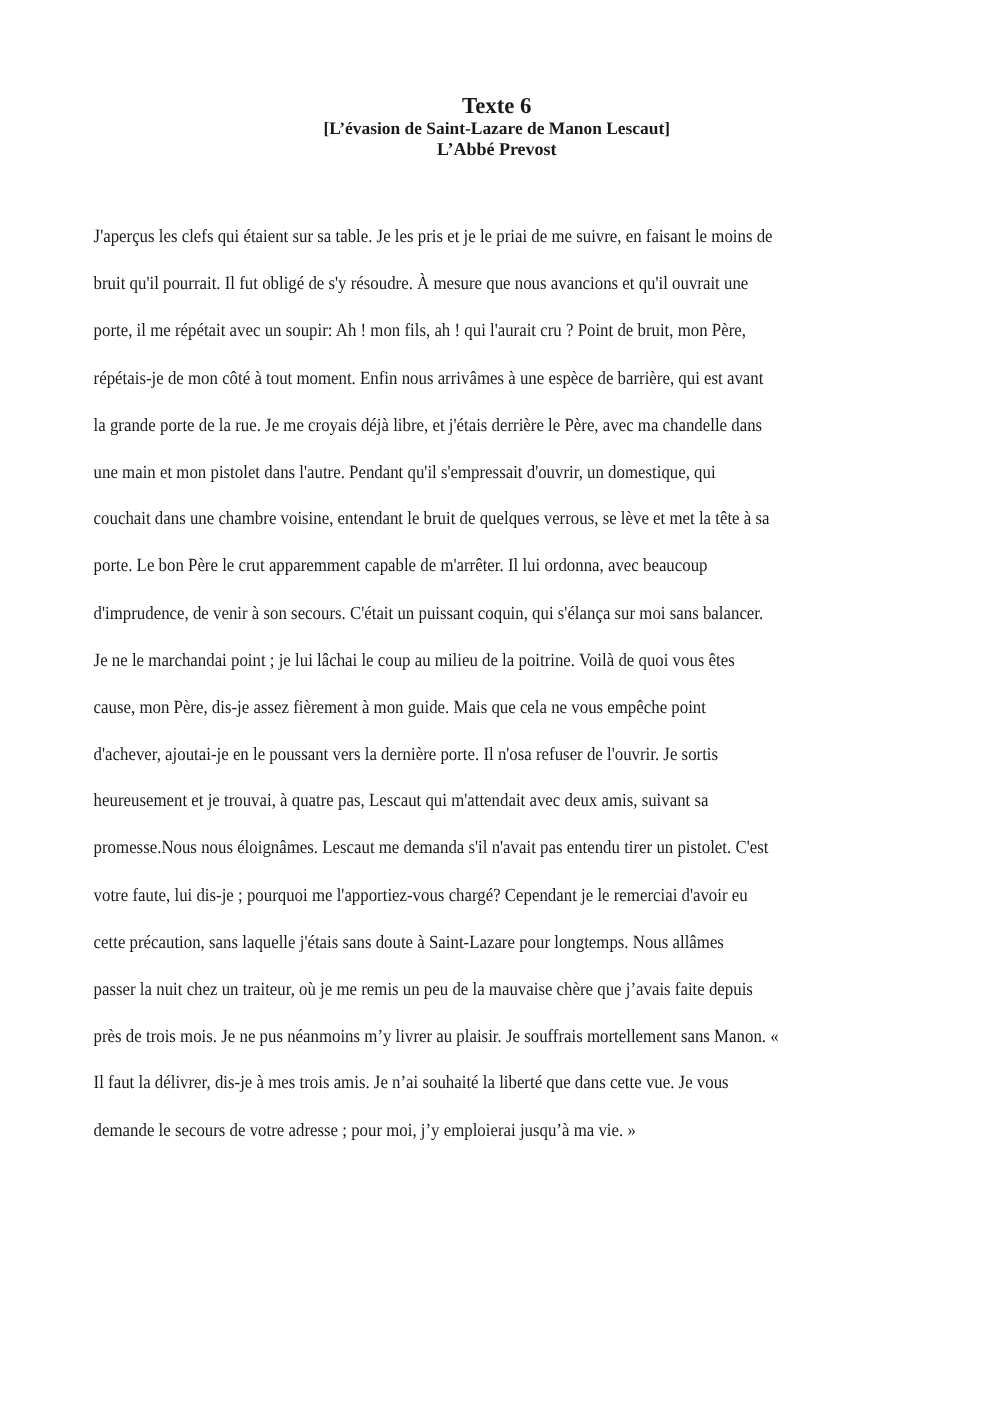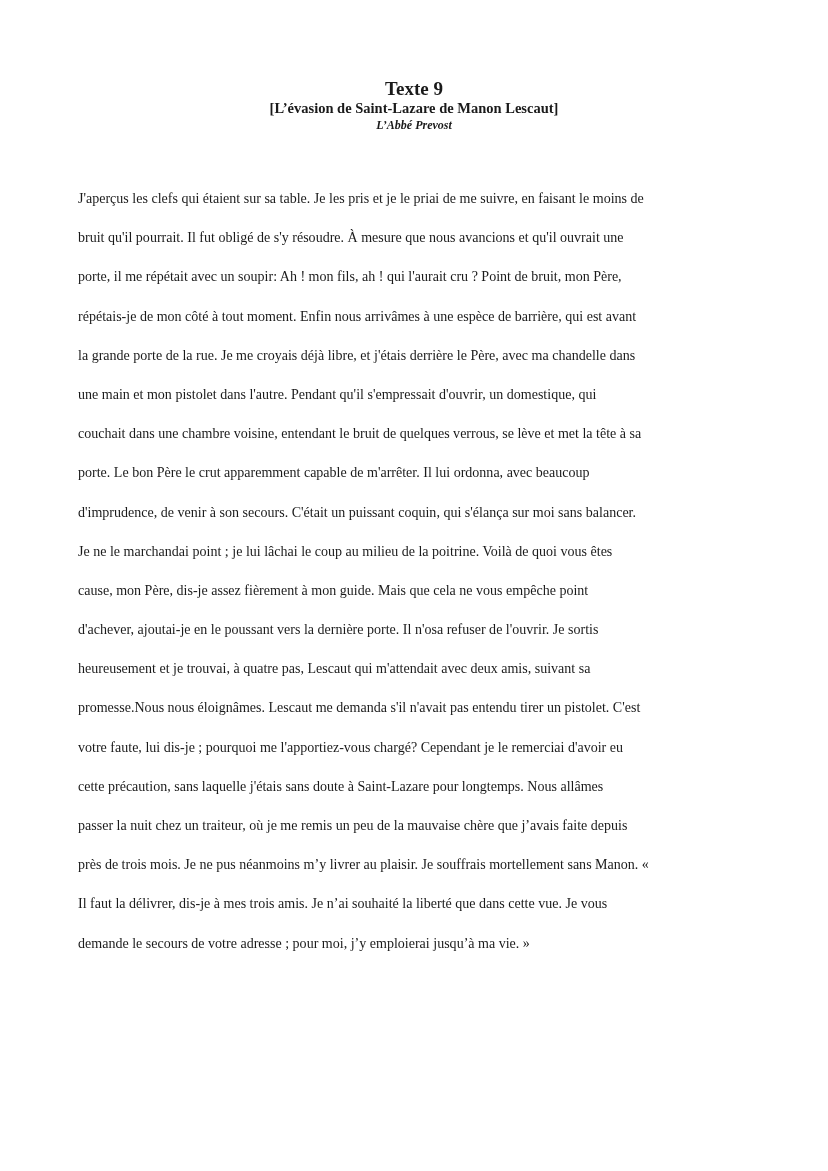--- a/index.html
+++ b/index.html
@@ -63,7 +63,7 @@
 <body>
 
 <div class="header">
-  <p class="title">Texte 9</p>
+  <p class="title">Texte 6</p>
   <p class="subtitle"><span>[L’évasion de Saint-Lazare de </span><span class="underlined">Manon Lescaut</span><span>]</span></p>
   <p class="author">L’Abbé Prevost</p>
 </div>

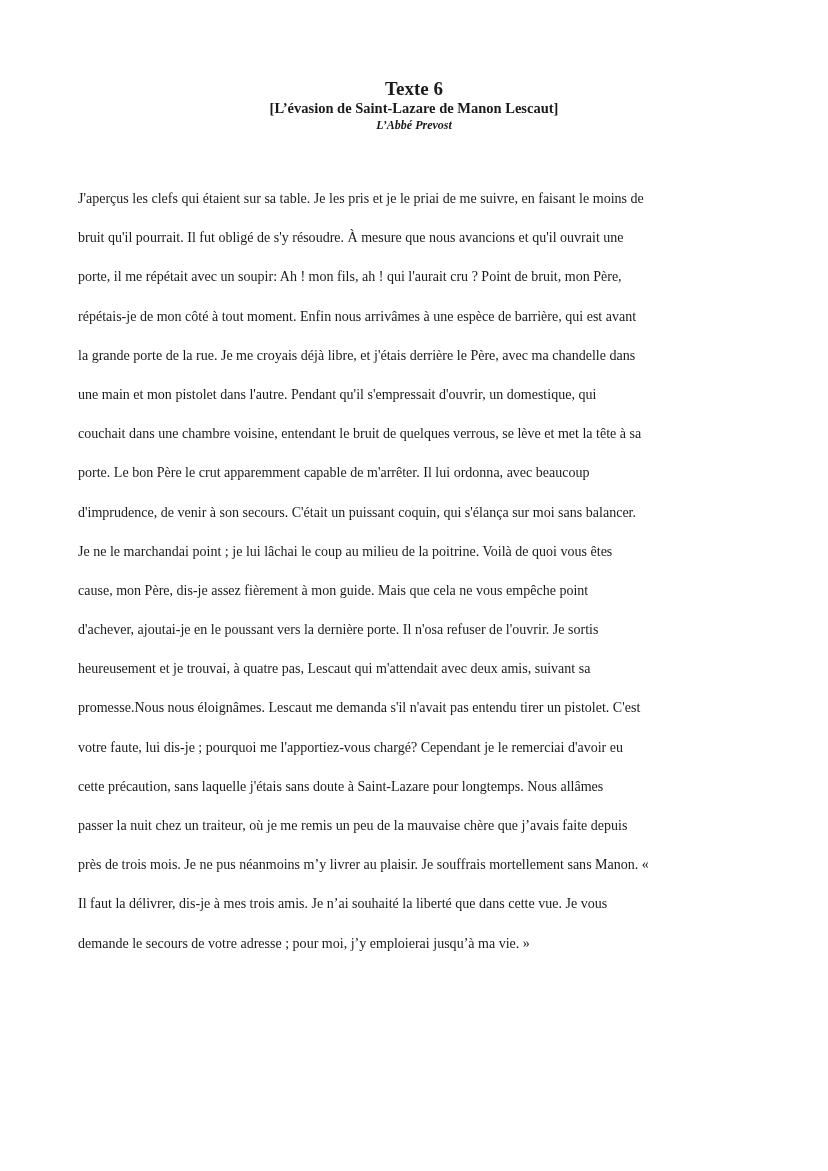--- a/index.html
+++ b/index.html
@@ -38,8 +38,7 @@
     }
     .author {
       font-weight: bold;
-      font-style: italic;
-      font-size: 12px;
+      font-size: 15px;
       line-height: 17px;
       margin: 0;
     }

